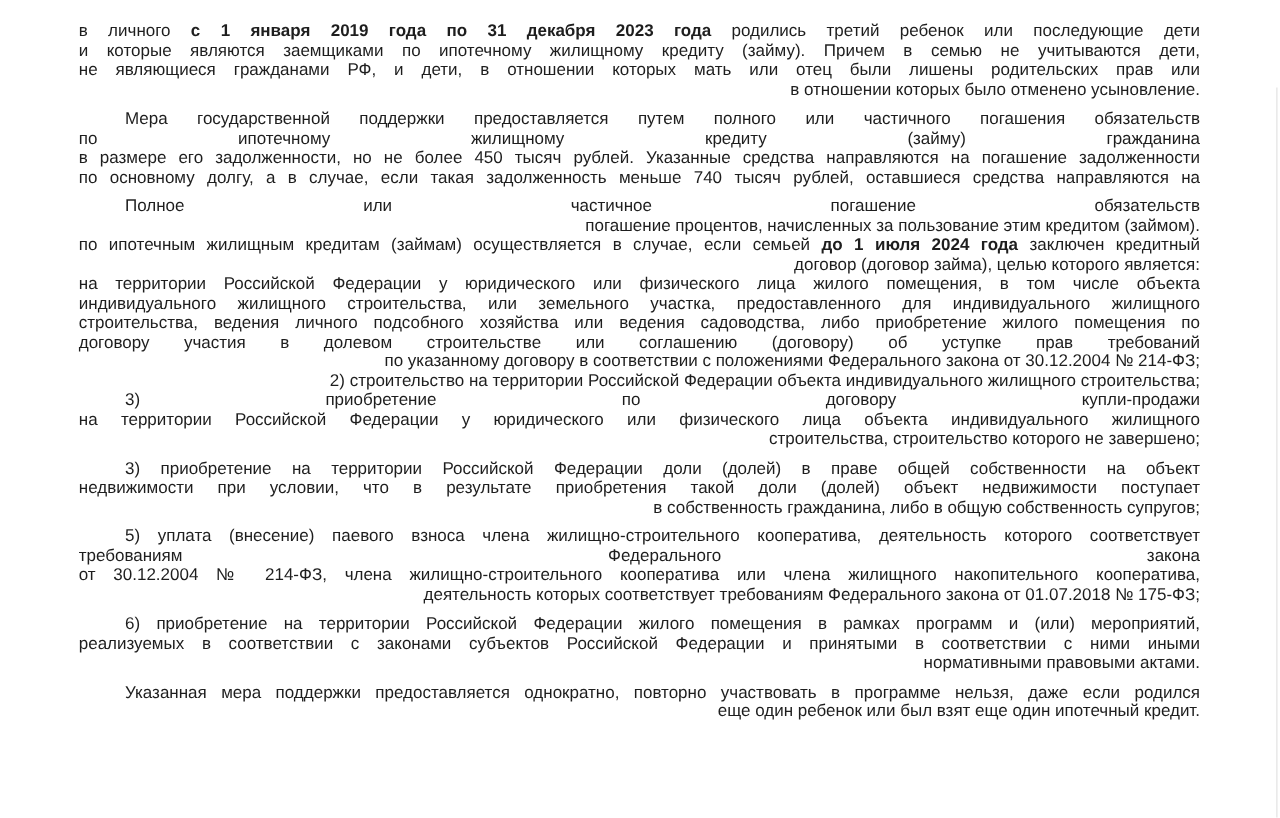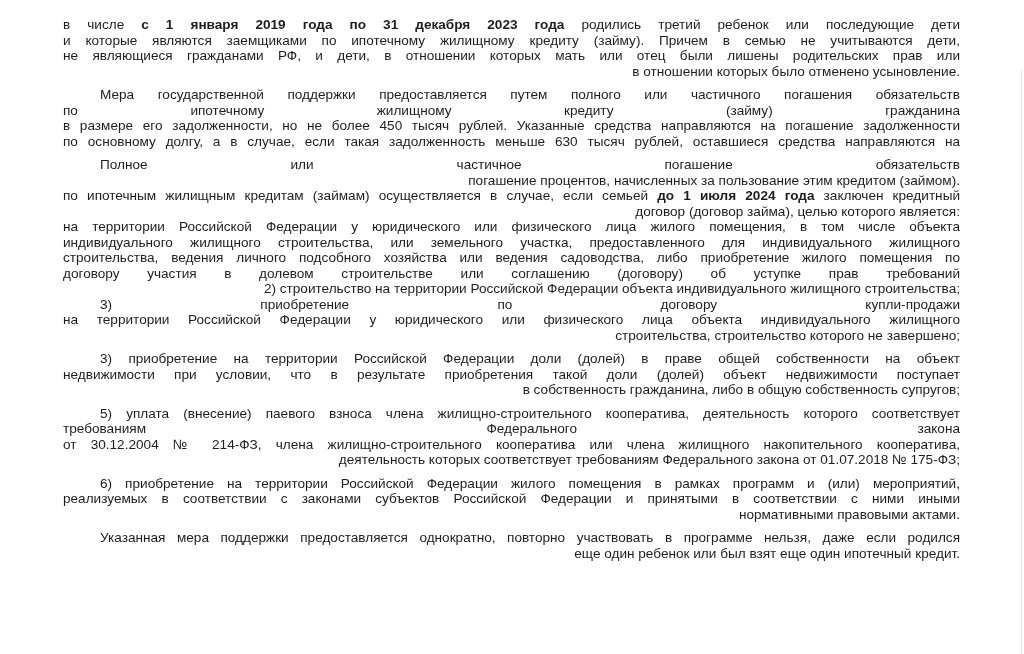--- a/index.html
+++ b/index.html
@@ -54,7 +54,7 @@
 <body>
 
 <div class="doc">
-    <div class="line just"><span>в числе </span><b>с 1 января 2019 года по 31 декабря 2023 года</b><span> родились третий ребенок или последующие дети</span></div>
+    <div class="line just"><span>в личного </span><b>с 1 января 2019 года по 31 декабря 2023 года</b><span> родились третий ребенок или последующие дети</span></div>
     <div class="line just"><span>и которые являются заемщиками по ипотечному жилищному кредиту (займу). Причем в семью не учитываются дети,</span></div>
     <div class="line just"><span>не являющиеся гражданами РФ, и дети, в отношении которых мать или отец были лишены родительских прав или</span></div>
     <div class="line"><span>в отношении которых было отменено усыновление.</span></div>

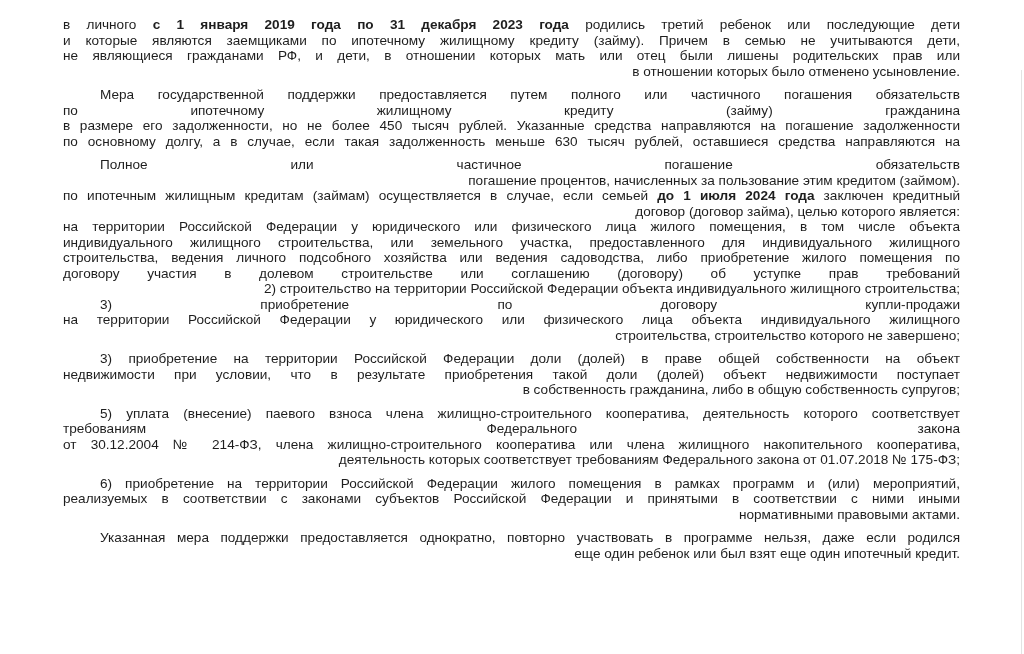--- a/index.html
+++ b/index.html
@@ -61,7 +61,7 @@
     <div class="line just ind gap"><span>Мера государственной поддержки предоставляется путем полного или частичного погашения обязательств</span></div>
     <div class="line just"><span>по ипотечному жилищному кредиту (займу) гражданина</span></div>
     <div class="line just"><span>в размере его задолженности, но не более 450 тысяч рублей. Указанные средства направляются на погашение задолженности</span></div>
-    <div class="line just"><span>по основному долгу, а в случае, если такая задолженность меньше 630 тысяч рублей, оставшиеся средства направляются на</span></div>
+    <div class="line just"><span>по основному долгу, а в случае, если такая задолженность меньше 740 тысяч рублей, оставшиеся средства направляются на</span></div>
     <div class="line just ind gap"><span>Полное или частичное погашение обязательств</span></div>
     <div class="line"><span>погашение процентов, начисленных за пользование этим кредитом (займом).</span></div>
     <div class="line just"><span>по ипотечным жилищным кредитам (займам) осуществляется в случае, если семьей </span><b>до 1 июля 2024 года</b><span> заключен кредитный</span></div>

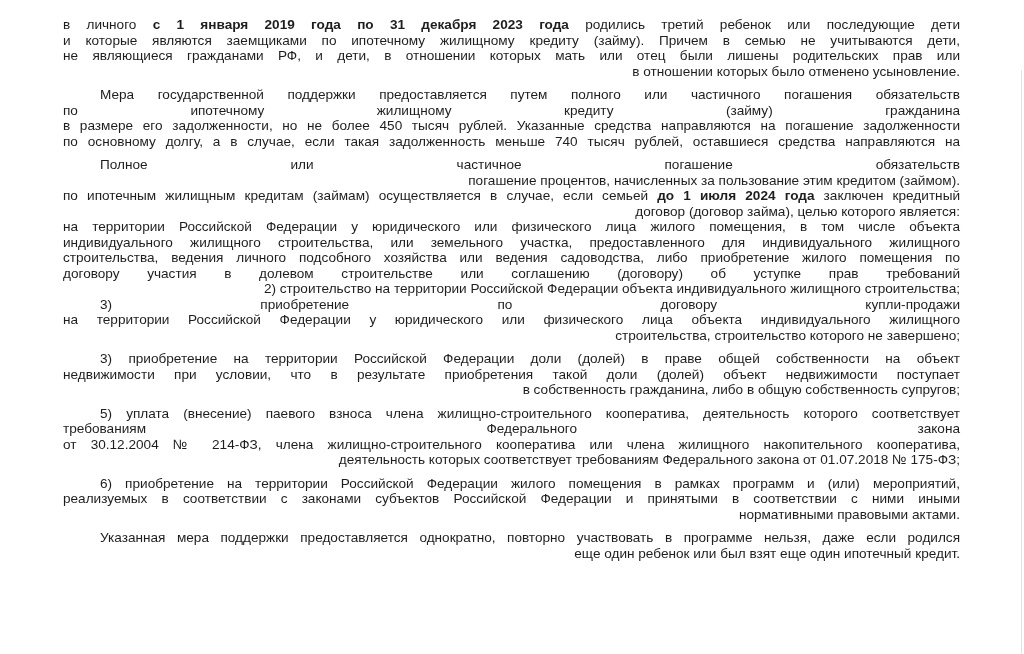--- a/index.html
+++ b/index.html
@@ -70,6 +70,7 @@
     <div class="line just"><span>индивидуального жилищного строительства, или земельного участка, предоставленного для индивидуального жилищного</span></div>
     <div class="line just"><span>строительства, ведения личного подсобного хозяйства или ведения садоводства, либо приобретение жилого помещения по</span></div>
     <div class="line just"><span>договору участия в долевом строительстве или соглашению (договору) об уступке прав требований</span></div>
+    <div class="line"><span>по указанному договору в соответствии с положениями Федерального закона от 30.12.2004 № 214-ФЗ;</span></div>
     <div class="line ind"><span>2) строительство на территории Российской Федерации объекта индивидуального жилищного строительства;</span></div>
     <div class="line just ind"><span>3) приобретение по договору купли-продажи</span></div>
     <div class="line just"><span>на территории Российской Федерации у юридического или физического лица объекта индивидуального жилищного</span></div>

